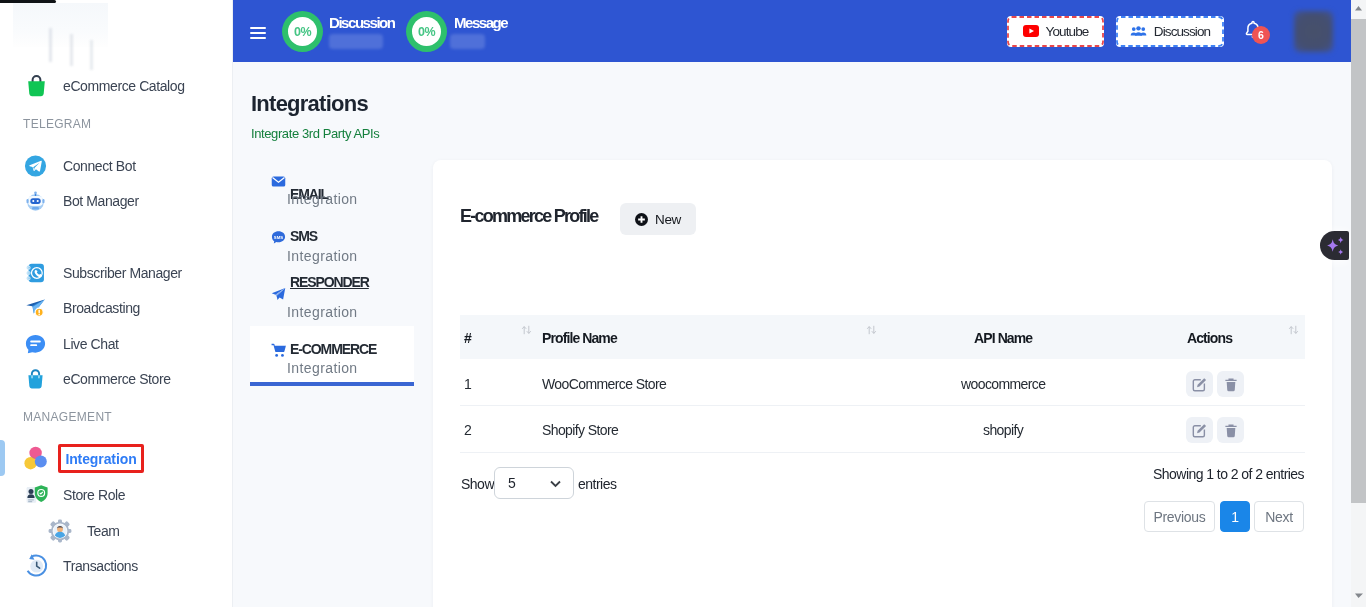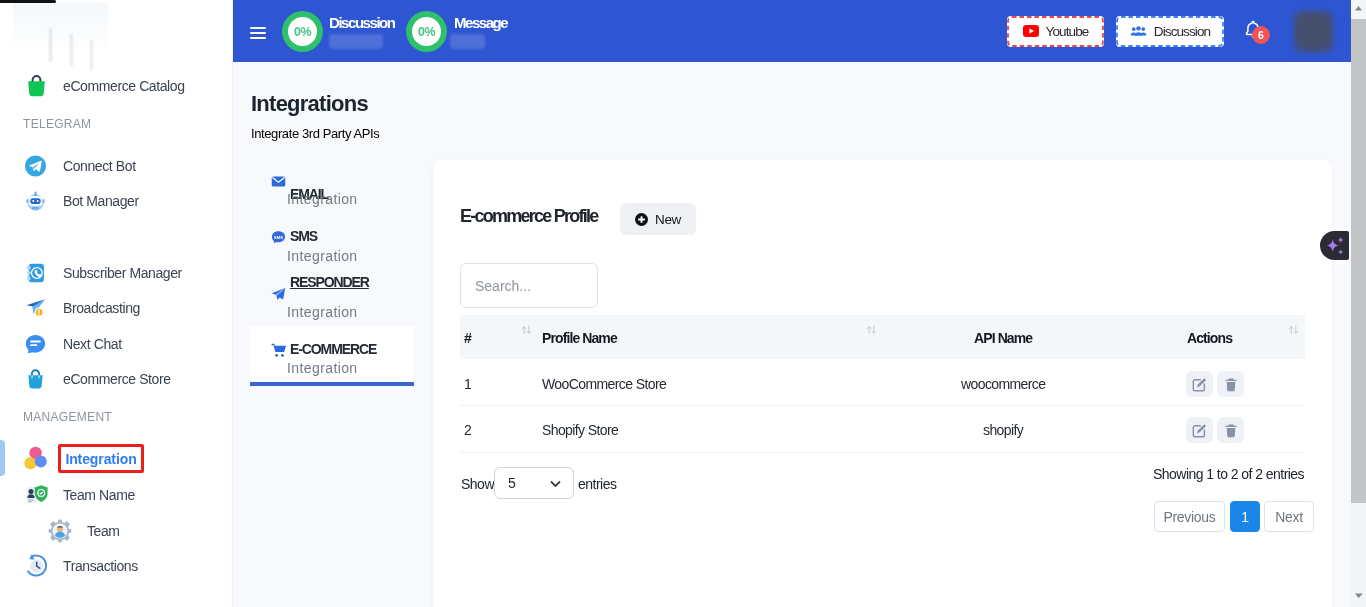--- a/index.html
+++ b/index.html
@@ -241,7 +241,7 @@
 
 <div id="main">
   <div class="abs" style="left:251px;top:91px;font-size:22px;letter-spacing:-0.75px;font-weight:bold;color:#1c2430;z-index:2;">Integrations</div>
-  <div class="abs" style="left:251px;top:126px;font-size:13px;letter-spacing:-0.4px;color:#000000;z-index:2;">Integrate 3rd Party APIs</div>
+  <div class="abs" style="left:251px;top:126px;font-size:13px;letter-spacing:-0.4px;color:#15803d;z-index:2;">Integrate 3rd Party APIs</div>
 
   <div class="abs" style="left:250px;top:326px;width:164px;height:60px;background:#fff;border-bottom:4px solid #3a66d3;"></div>
   <svg class="tabi" style="top:174px;" viewBox="0 0 16 16">

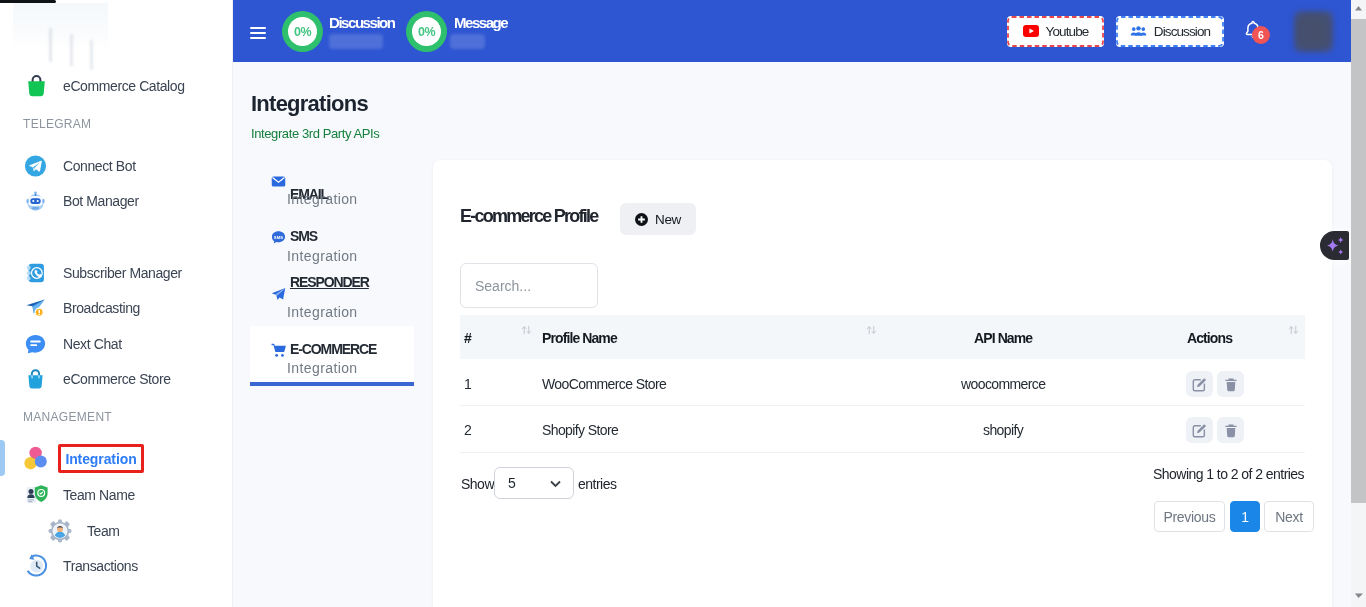--- a/index.html
+++ b/index.html
@@ -279,7 +279,6 @@
         </svg>
         <span>New</span>
     </div>
-    <div class="abs" style="left:27px;top:103px;width:138px;height:45px;border:1px solid #dfe3e8;border-radius:6px;background:#fff;display:flex;align-items:center;padding-left:14px;font-size:14px;color:#8d939d;">Search...</div>
 
     <div class="abs" style="left:27px;top:155px;width:845px;height:44px;background:#f4f7fa;"></div>
     <div class="thc" style="left:31px;top:170px;">#</div>

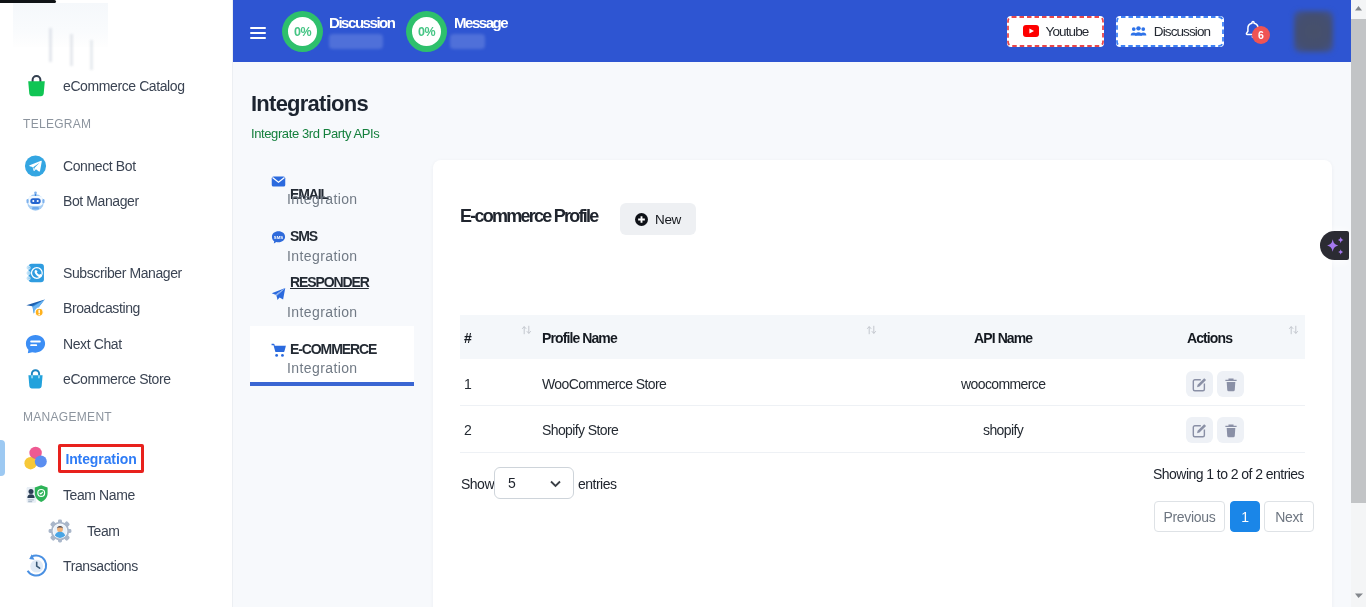--- a/index.html
+++ b/index.html
@@ -110,7 +110,7 @@
         <path d="M12 2.6c5.8 0 10 3.9 10 9s-4.2 9.4-10 9.4c-1.1 0-2.4-.15-3.4-.45L4 21.6l.6-3.6C3 16.4 2 14.4 2 11.6c0-5.1 4.2-9 10-9z" fill="#3c8ef5"></path>
         <path d="M7.4 9.4h9.2M7.4 13.2h5.4" stroke="#fff" stroke-width="1.9" stroke-linecap="round"></path>
       </svg>
-    <div class="tx">Next Chat</div>
+    <div class="tx">Live Chat</div>
   </div>
 
   <div class="mi" style="top:362px;">

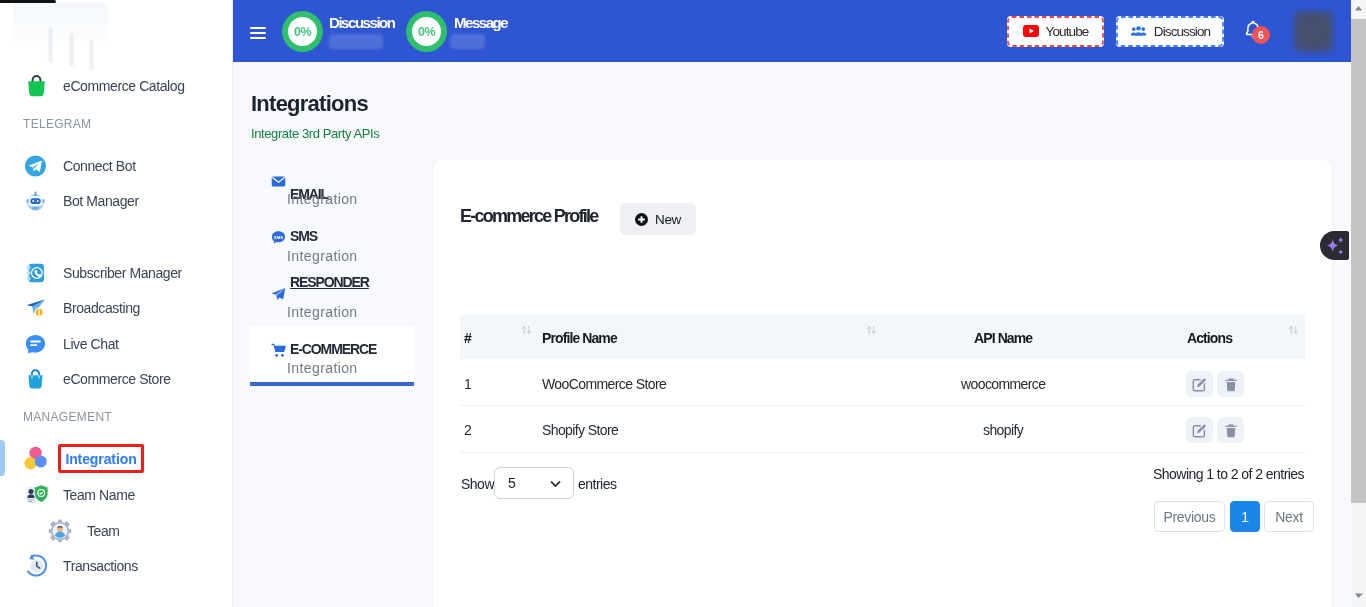--- a/index.html
+++ b/index.html
@@ -144,7 +144,7 @@
         <circle cx="17.2" cy="10.4" r="3.4" fill="none" stroke="#fff" stroke-width="1.2"></circle>
         <path d="M15.7 10.4l1.1 1.1 2-2.2" fill="none" stroke="#fff" stroke-width="1.2"></path>
       </svg>
-    <div class="tx">Team Name</div>
+    <div class="tx">Store Role</div>
   </div>
 
   <div class="mi" style="top:514px;margin-left:24px;">

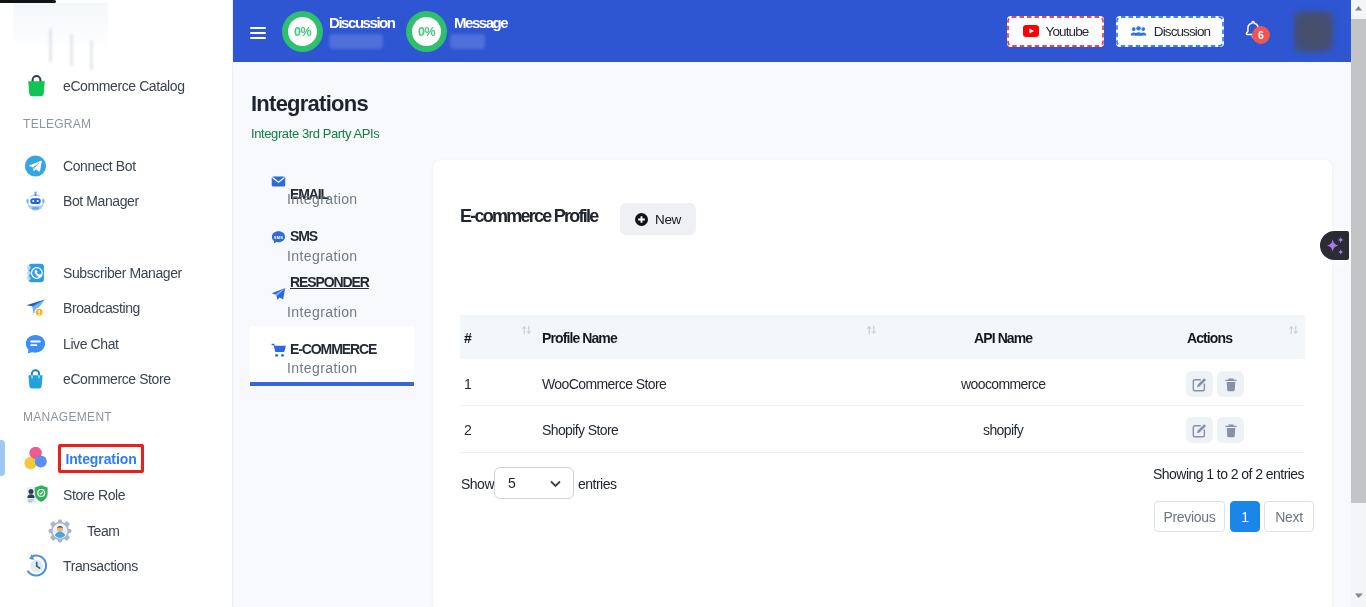--- a/index.html
+++ b/index.html
@@ -32,7 +32,7 @@
   .tdc { position:absolute; font-size:14px; letter-spacing:-0.6px; color:#252b33; }
   .sort { position:absolute; width:11px; height:10px; }
   .abtn { position:absolute; top:371px; width:27px; height:26px; background:#eef1f6; border-radius:6px; display:flex; align-items:center; justify-content:center; }
-  .pg { position:absolute; top:341px; height:31px; border:1px solid #dee2e6; background:#fff; border-radius:4px; display:flex; align-items:center; justify-content:center; font-size:14px; letter-spacing:-0.3px; color:#6e7681;margin-left:10px; }
+  .pg { position:absolute; top:341px; height:31px; border:1px solid #dee2e6; background:#fff; border-radius:4px; display:flex; align-items:center; justify-content:center; font-size:14px; letter-spacing:-0.3px; color:#6e7681; }
 </style>
 </head>
 <body>

